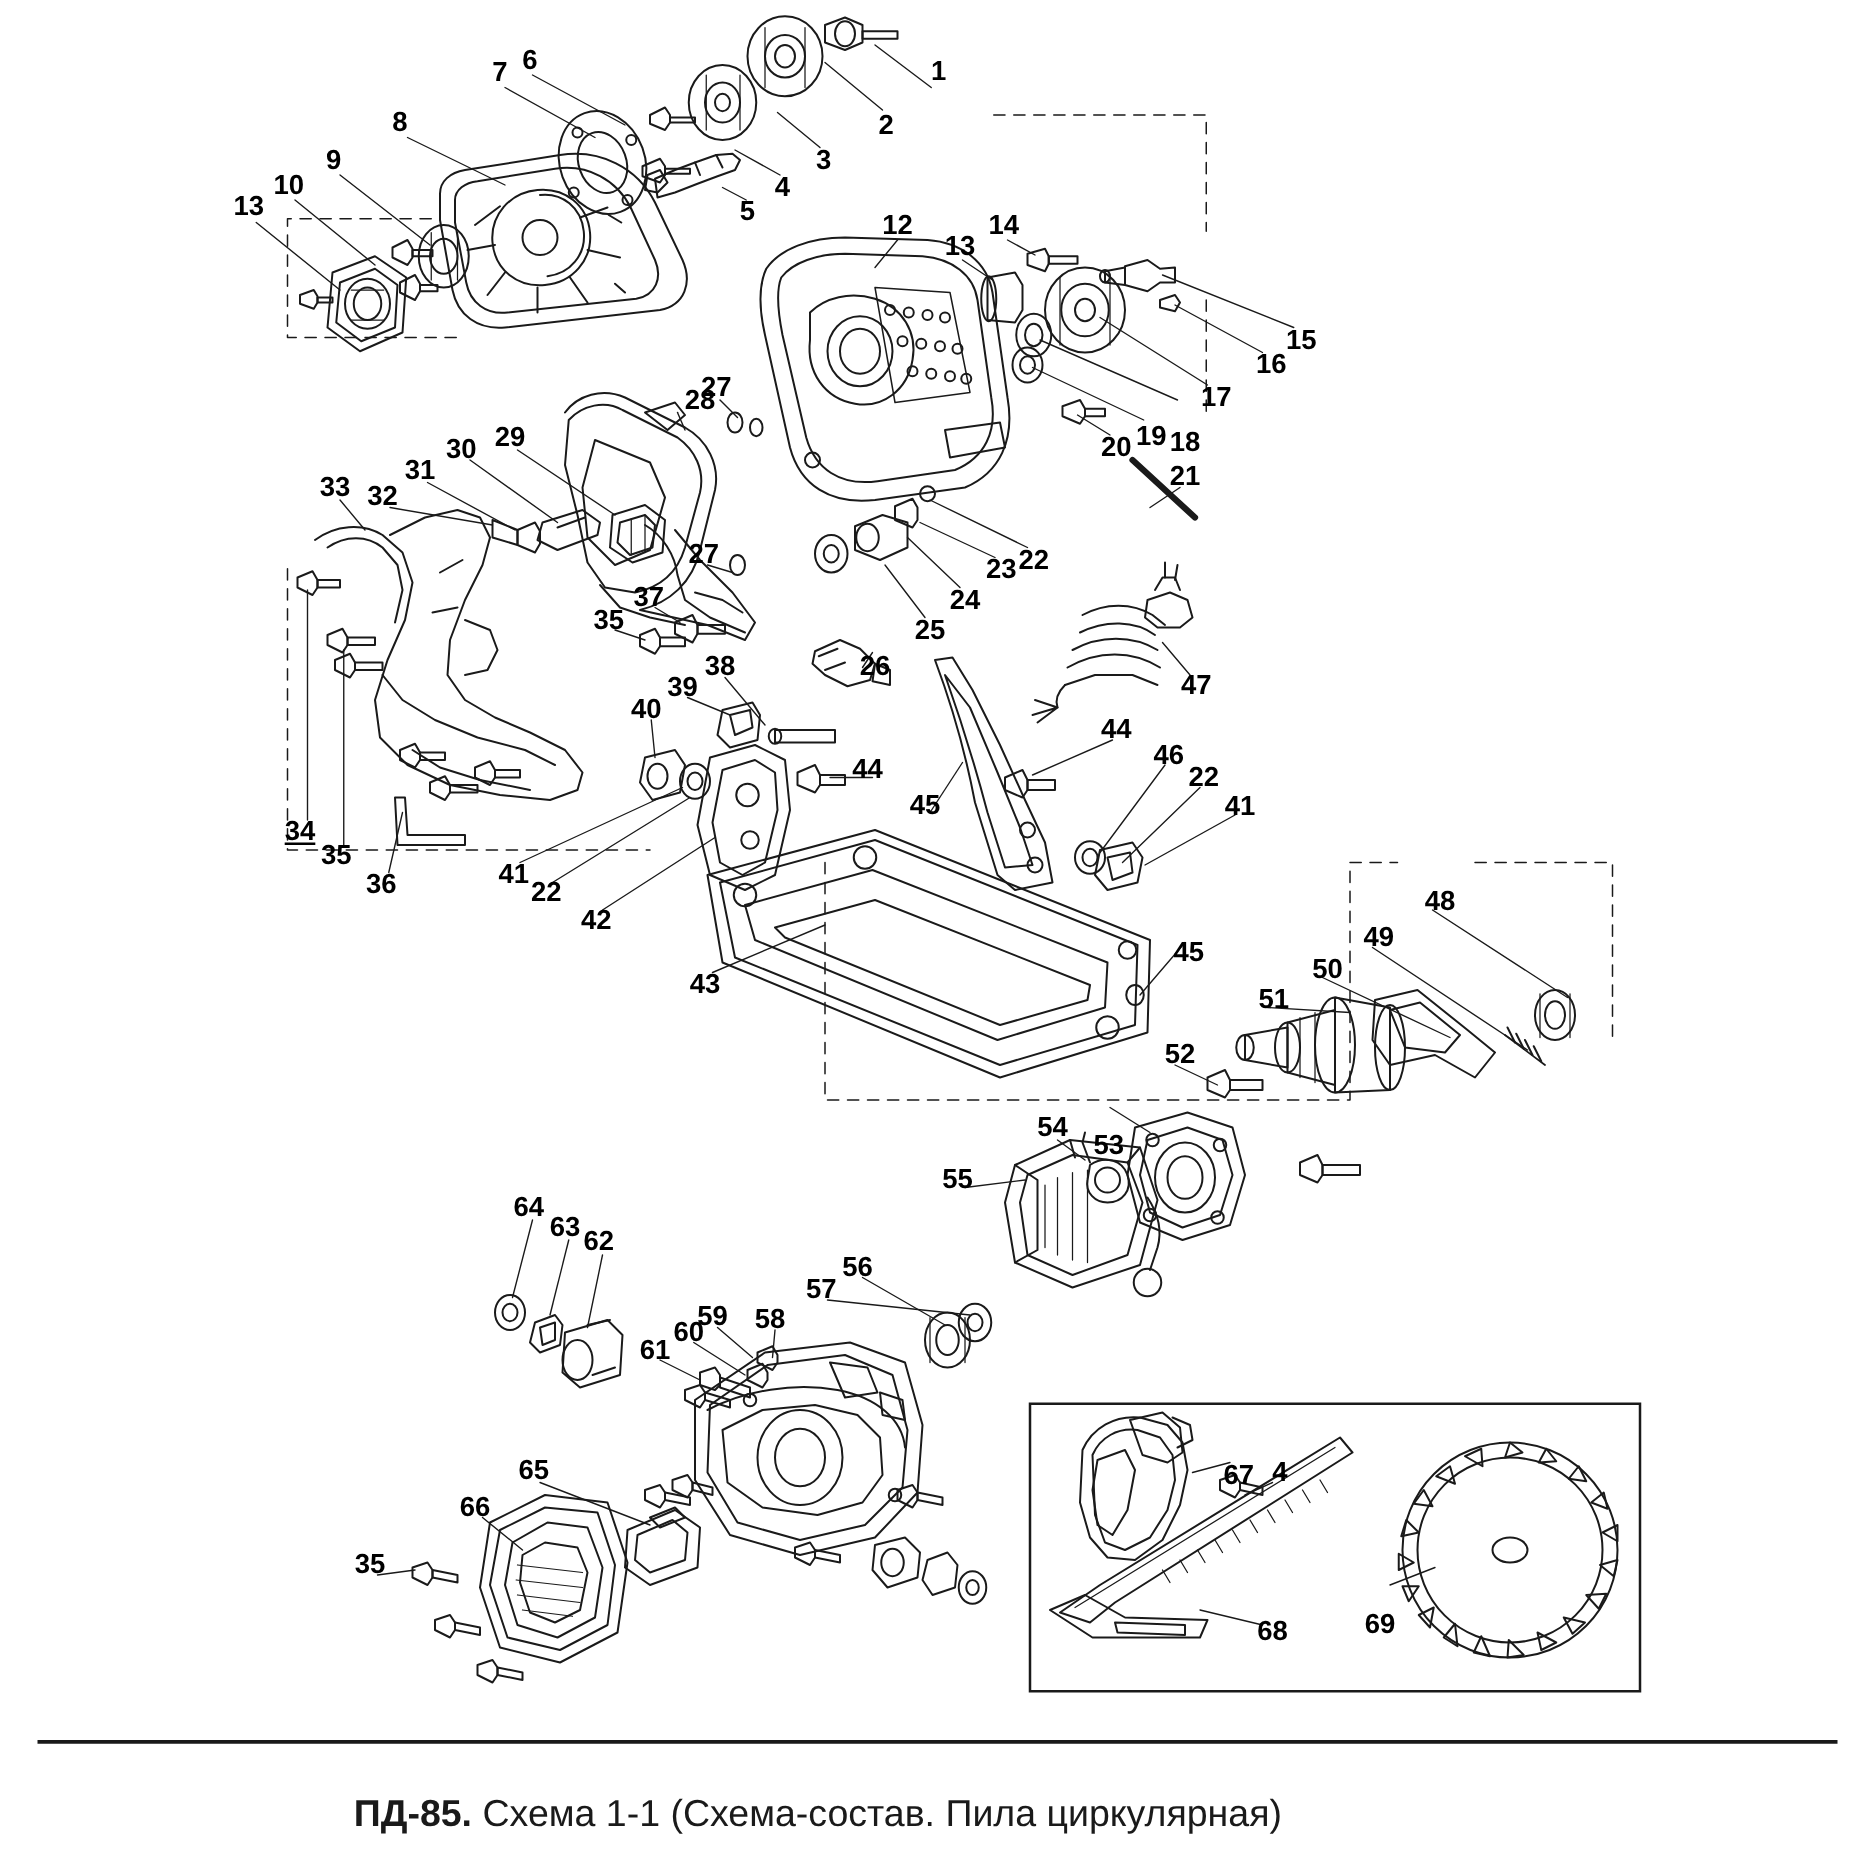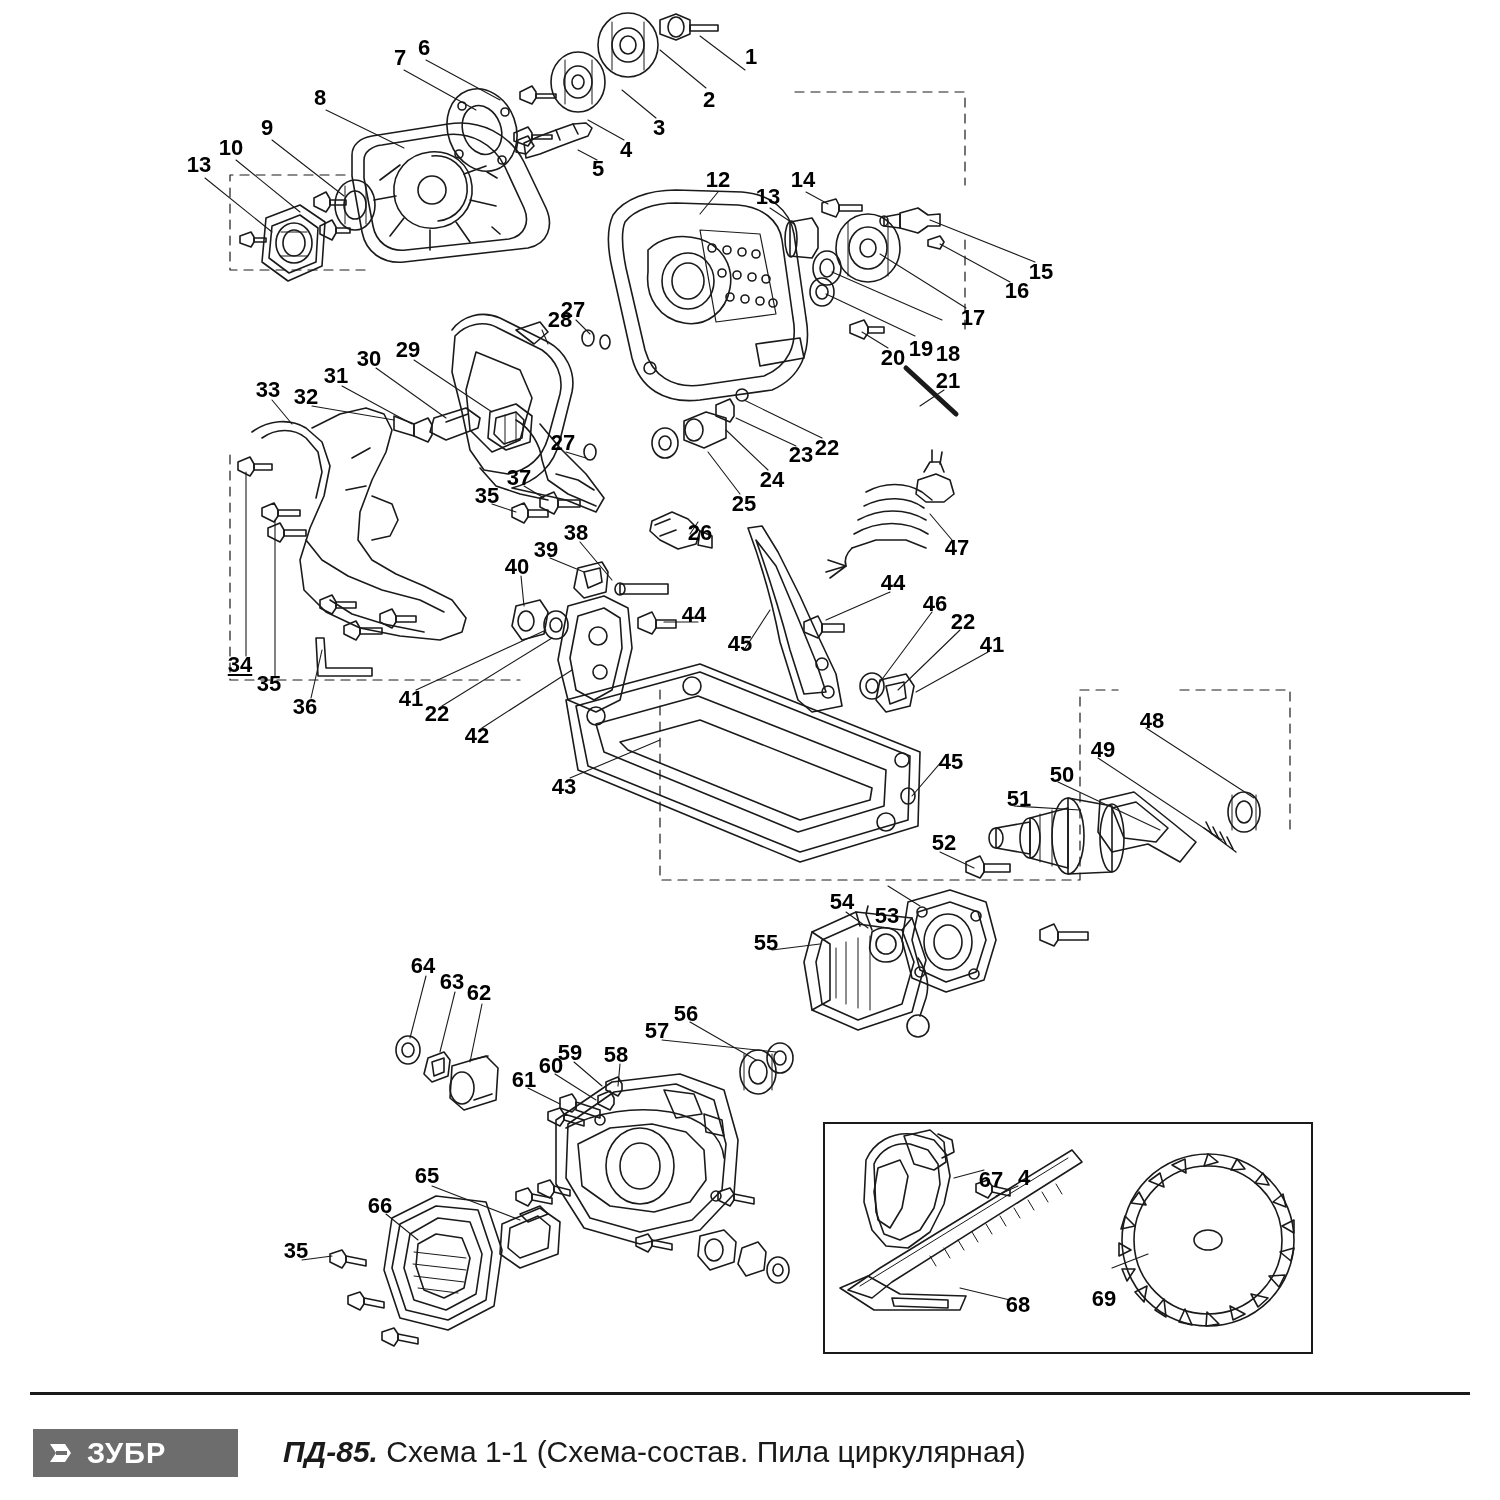--- a/index.html
+++ b/index.html
@@ -657,13 +657,6 @@
 
 <div id="footer">
   <div id="footer-rule"></div>
-  <div id="brand-badge">
-    <svg class="arrow-mark" viewBox="0 0 30 30">
-      <path d="M3 6 L18 6 L24 15 L18 24 L3 24 L9 15 Z" fill="#ffffff"></path>
-      <path d="M9 13 L20 13 L20 17 L9 17 Z" fill="#6d6d6d"></path>
-    </svg>
-    <span class="brand-text">ЗУБР</span>
-  </div>
   <div id="footer-caption">
     <span class="model">ПД-85.</span>
     <span class="desc">Схема 1-1 (Схема-состав. Пила циркулярная)</span>

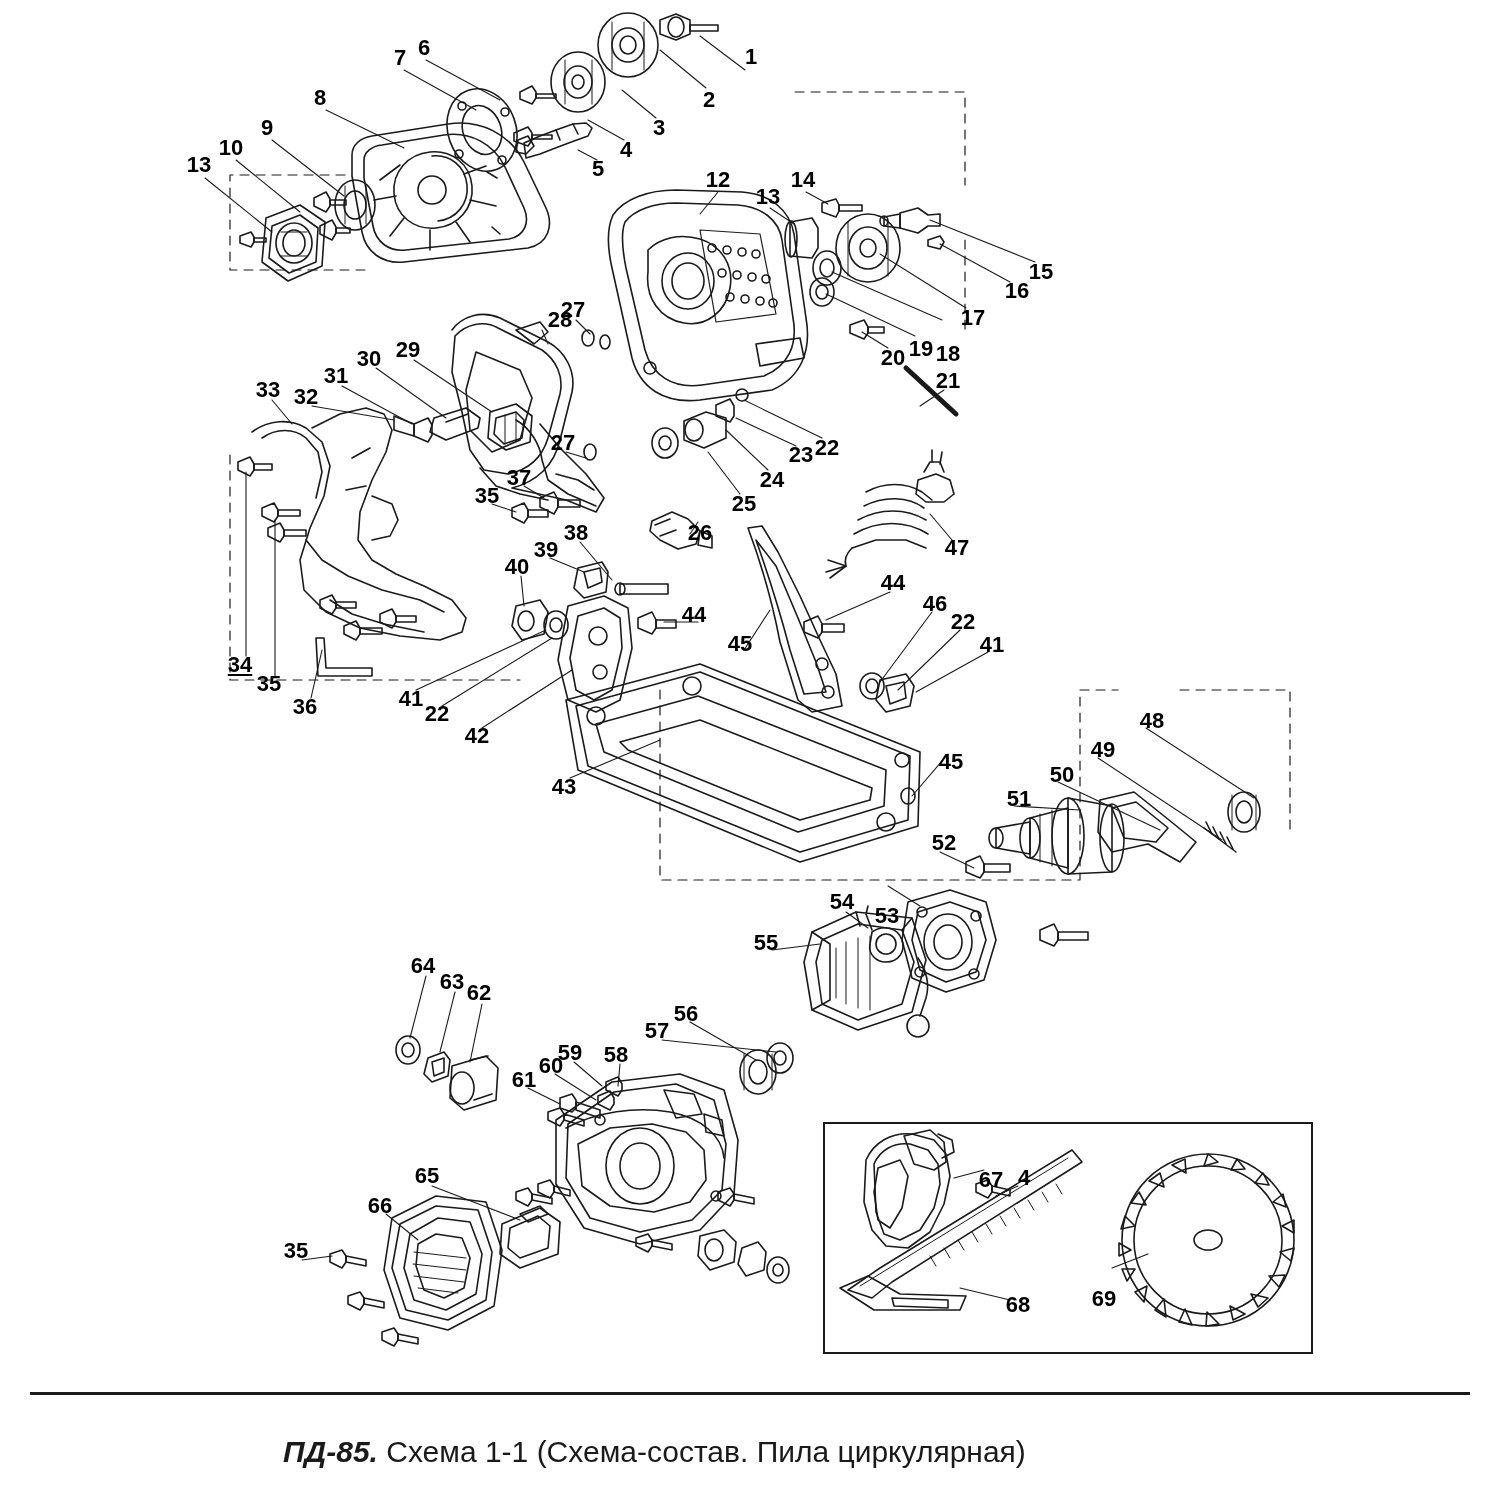--- a/index.html
+++ b/index.html
@@ -90,7 +90,6 @@
   }
   #footer-caption .model {
     font-weight: bold;
-    font-style: italic;
   }
   #footer-caption .desc {
     font-weight: normal;

